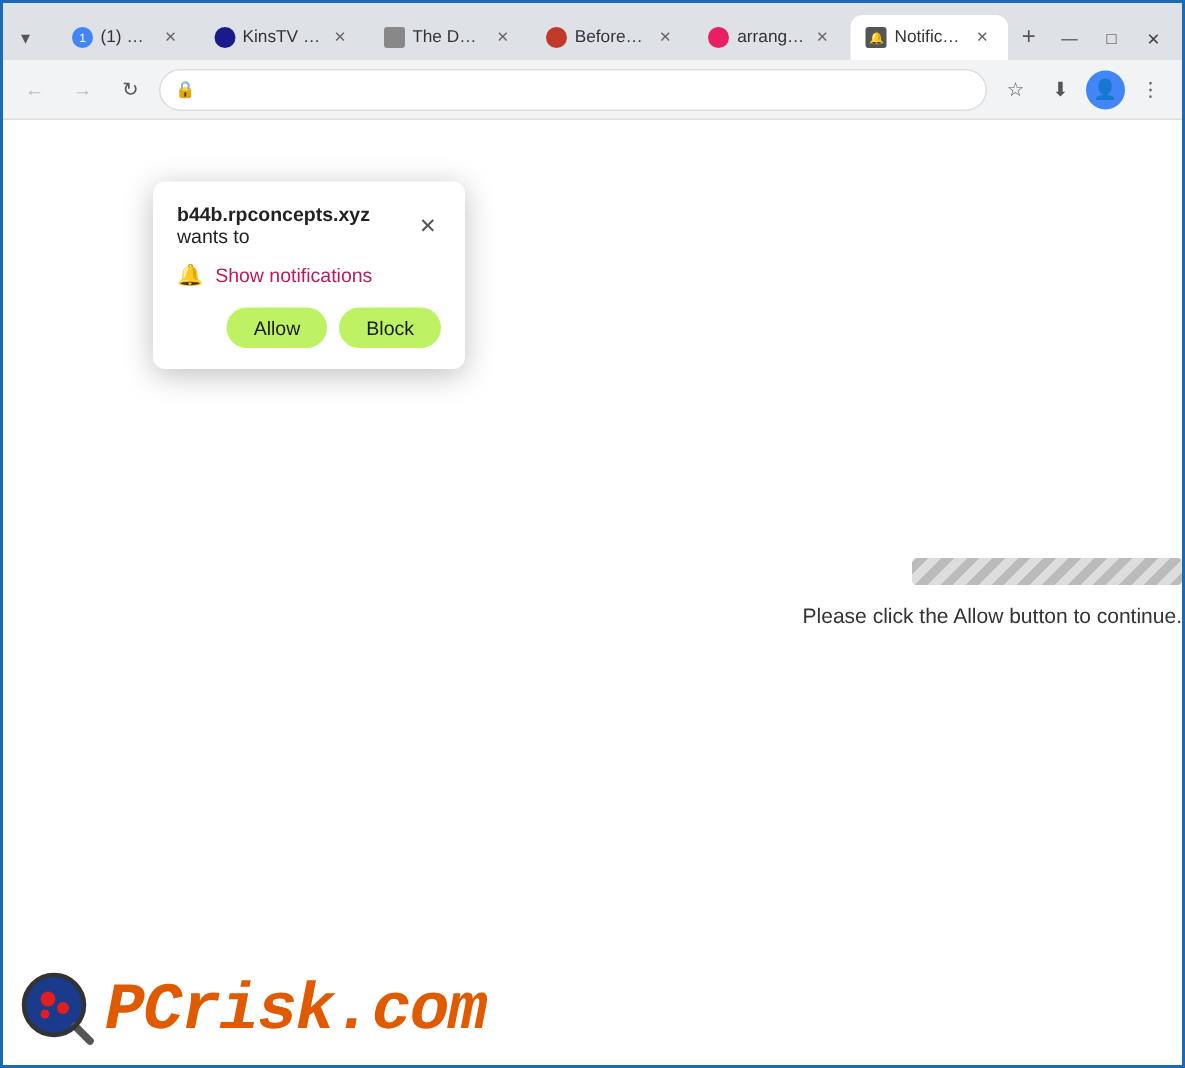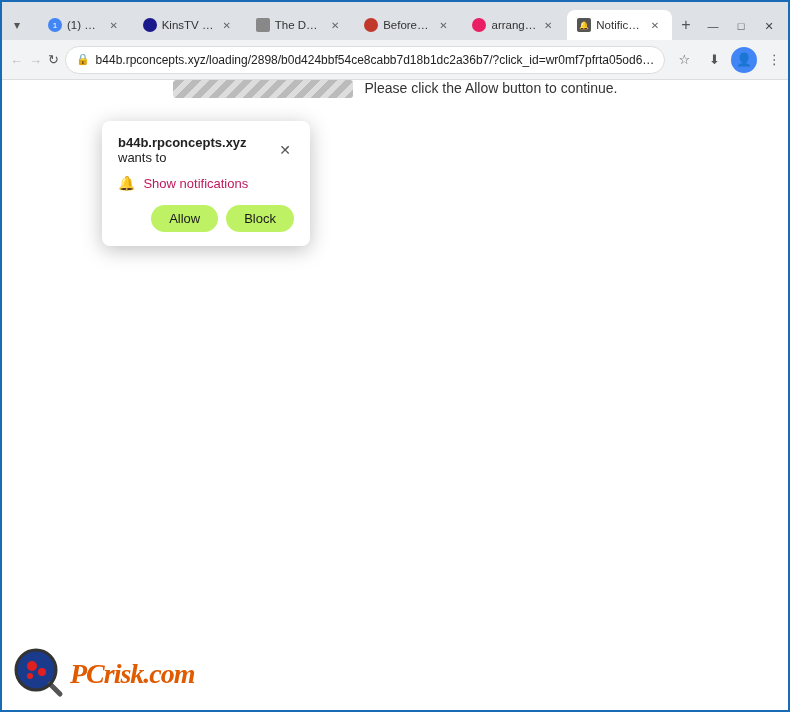--- a/index.html
+++ b/index.html
@@ -369,7 +369,6 @@
     <div class="nav-btn">↻</div>
     <div class="address-bar">
       <span class="lock-icon">🔒</span>
-      <span class="address-text">b44b.rpconcepts.xyz/loading/2898/b0d424bbf54ce8cabb7d18b1dc2a36b7/?click_id=wr0mf7pfrta05od6…</span>
     </div>
     <div class="toolbar-icons">
       <div class="toolbar-icon-btn">☆</div>

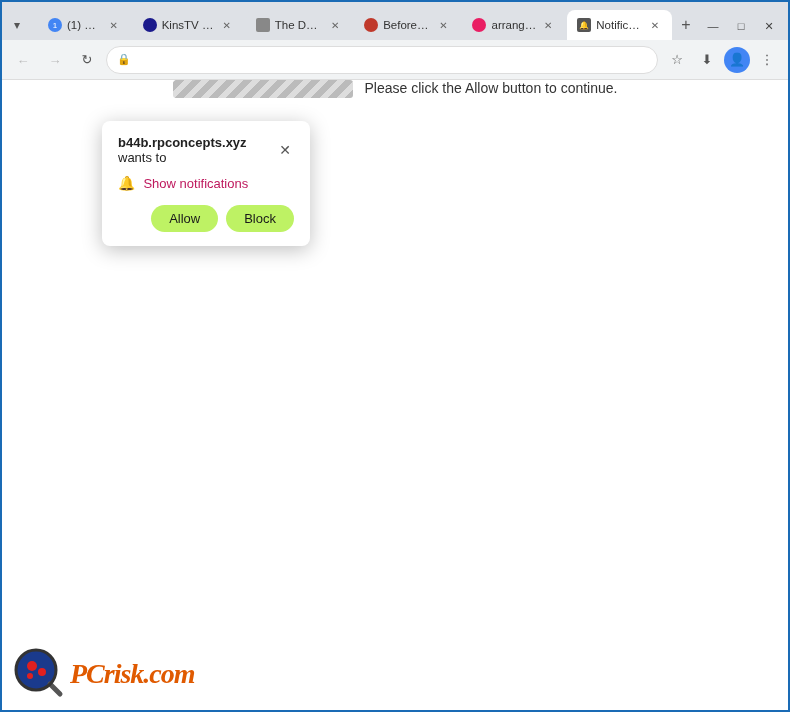--- a/index.html
+++ b/index.html
@@ -253,8 +253,8 @@
     
     .page-body {
       display: flex;
-      flex-direction: row;
-      align-items: flex-start;
+      flex-direction: column;
+      align-items: flex-end;
       justify-content: center;
       height: 100%;
       gap: 12px;

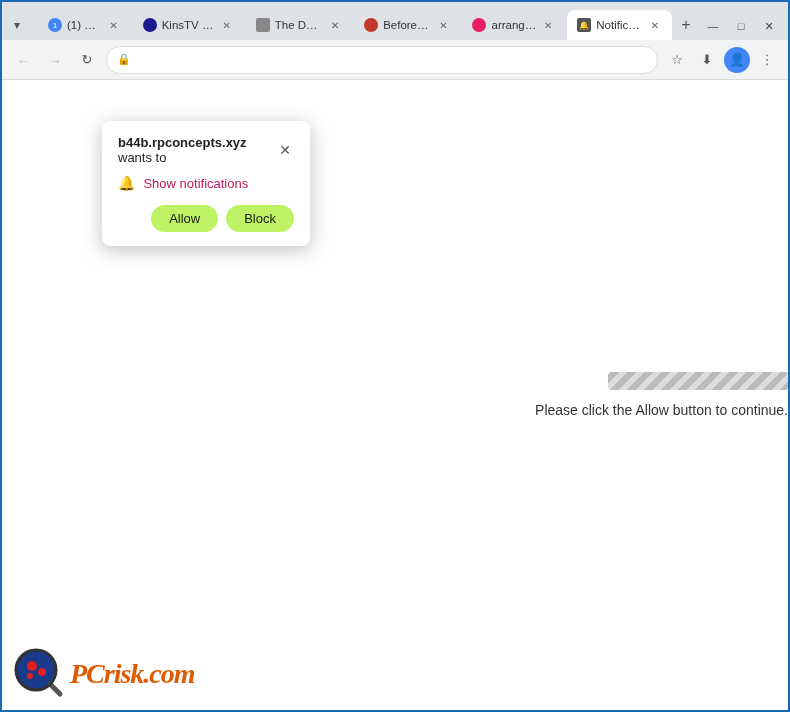--- a/index.html
+++ b/index.html
@@ -290,11 +290,11 @@
       height: 52px;
     }
     .pcrisk-text {
-      font-size: 28px;
+      font-size: 44px;
       font-weight: 900;
       font-style: italic;
       color: #888;
-      font-family: Liberation Serif, serif;
+      font-family: Liberation Mono, monospace;
       letter-spacing: -1px;
     }
     .pcrisk-text span {

